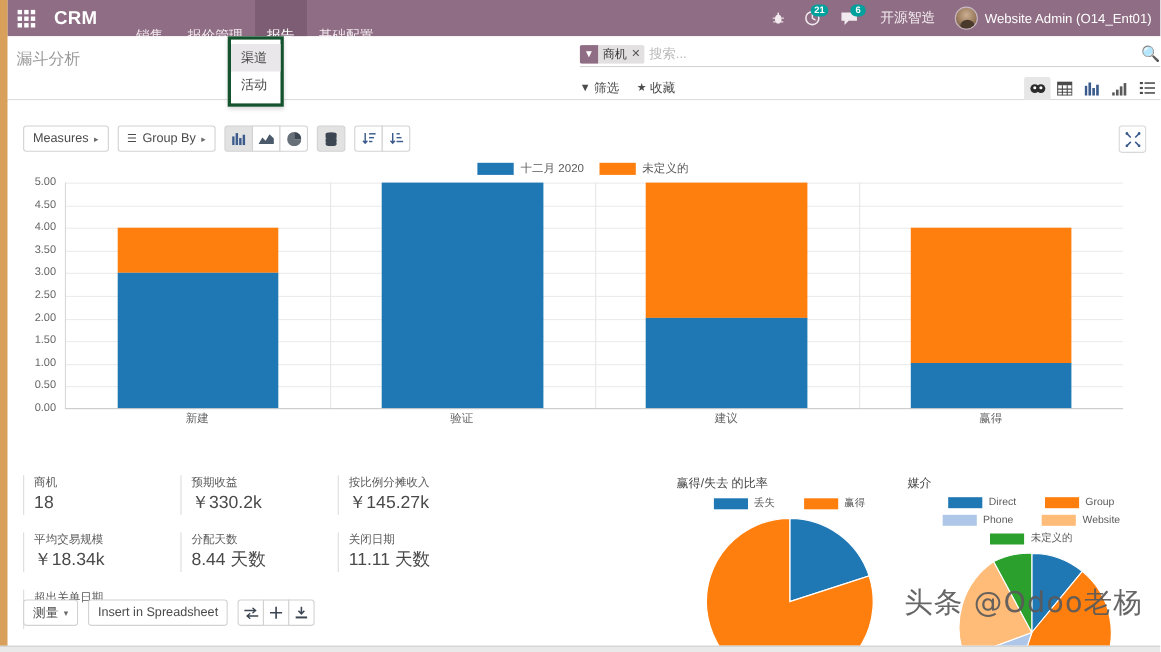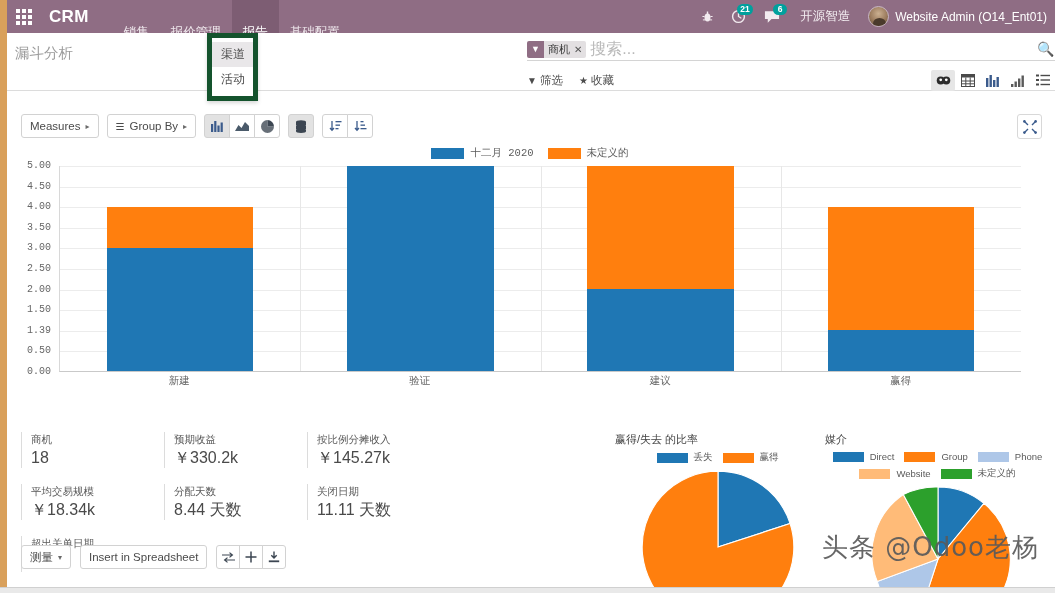--- a/index.html
+++ b/index.html
@@ -76,7 +76,7 @@
   
   .dropdown {
     position: absolute; left: 207px; top: 33px; width: 51px;
-    background: #fff; border: 5px solid #14532d; box-shadow: 0 2px 4px rgba(0,0,0,.16);
+    background: #fff; border: 3px solid #14532d; box-shadow: 0 2px 4px rgba(0,0,0,.16);
     padding: 4px 0; z-index: 40;
   }
   .dropdown-item {

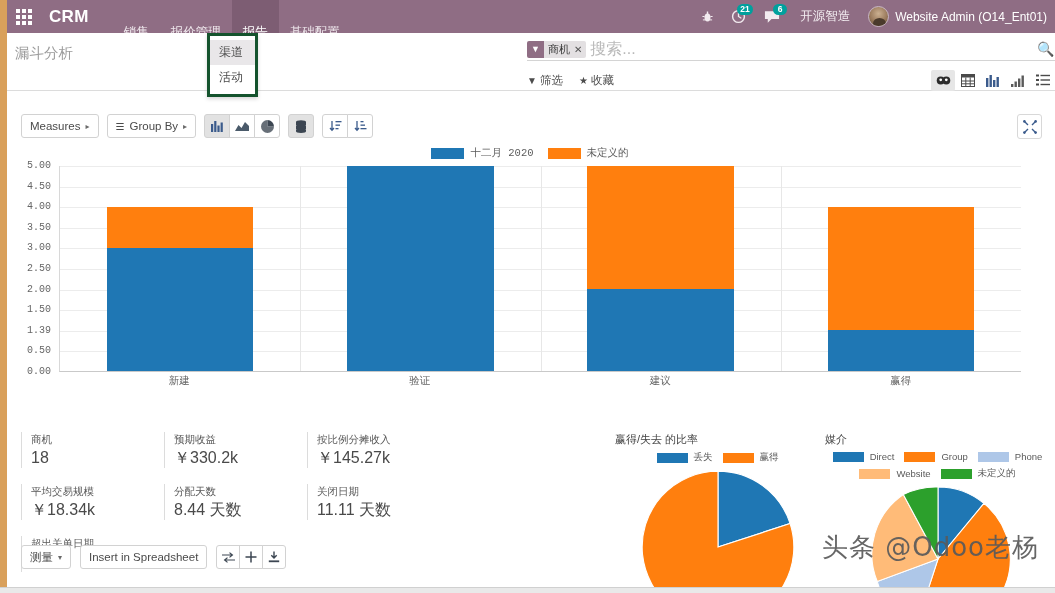--- a/index.html
+++ b/index.html
@@ -111,7 +111,7 @@
   }
   .facet-x { font-size: 10px; color: #555; cursor: pointer; font-weight: bold; }
   .search-input {
-    flex: 1; border: 0; outline: 0; font-size: 16px; color: #333;
+    flex: 1; border: 0; outline: 0; font-size: 12px; color: #333;
     background: transparent; font-family: inherit;
   }
   .search-input::placeholder { color: #b9b9b9; }

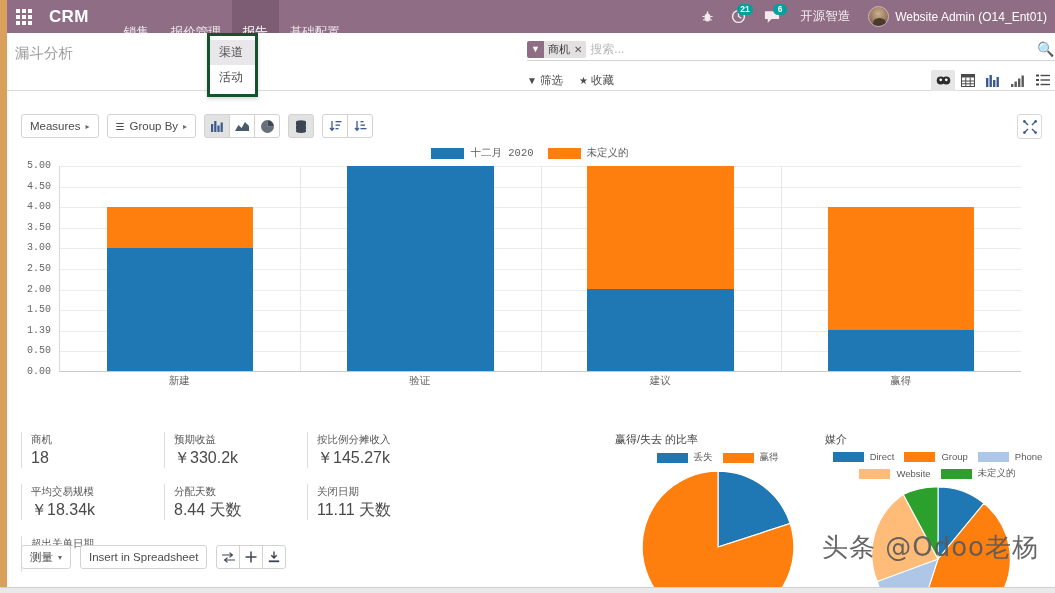--- a/index.html
+++ b/index.html
@@ -168,7 +168,7 @@
   }
 
   
-  .barchart { position: absolute; left: 8px; top: 52px; width: 1030px; height: 278px; font-family: Liberation Mono, monospace; }
+  .barchart { position: absolute; left: 8px; top: 52px; width: 1030px; height: 278px; }
   .legend-top {
     position: absolute; left: 0; top: 0; width: 100%; display: flex;
     justify-content: center; align-items: center; gap: 14px; height: 18px;

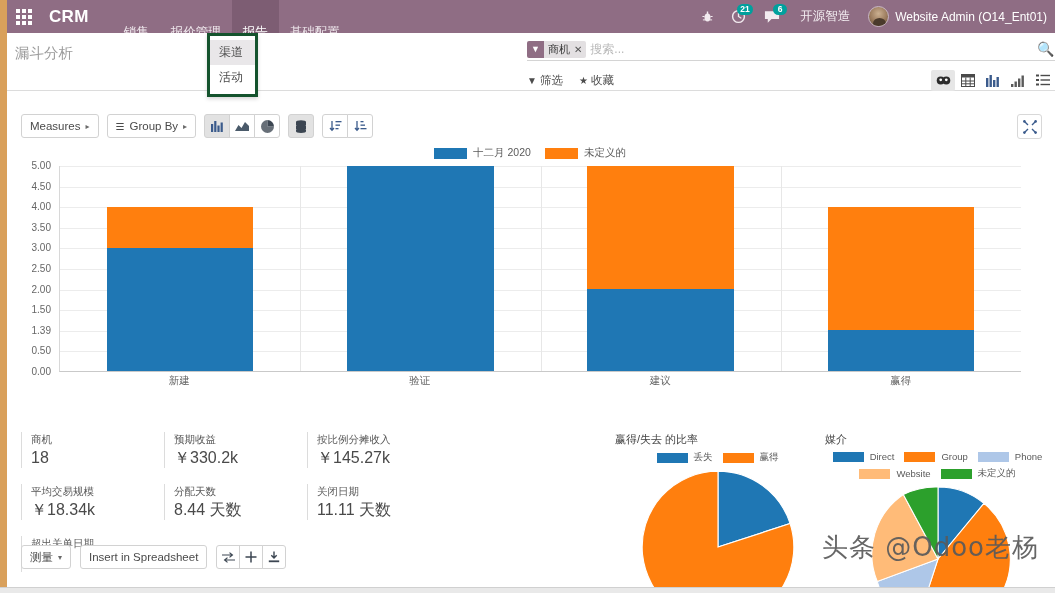--- a/index.html
+++ b/index.html
@@ -477,7 +477,7 @@
         <div class="ylabels">
           <div style="top:206px">0.00</div>
           <div style="top:185.4px">0.50</div>
-          <div style="top:164.8px">1.39</div>
+          <div style="top:164.8px">1.00</div>
           <div style="top:144.2px">1.50</div>
           <div style="top:123.6px">2.00</div>
           <div style="top:103px">2.50</div>

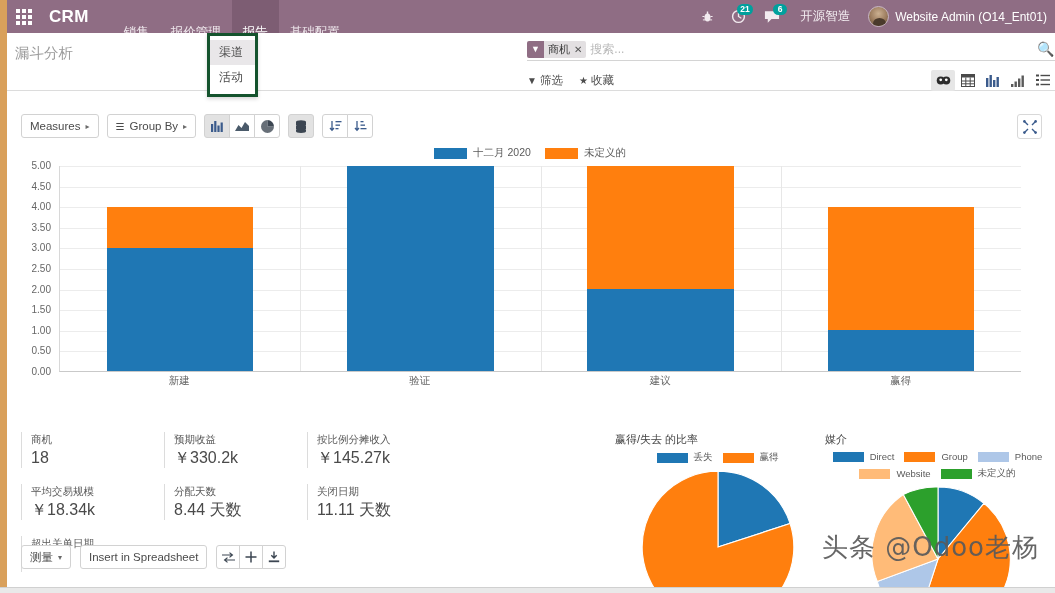--- a/index.html
+++ b/index.html
@@ -216,7 +216,7 @@
   .pie-block { position: absolute; top: 340px; }
   .pie-title { font-size: 11px; color: #444; margin-bottom: 4px; }
   .pie-legend {
-    display: flex; flex-wrap: wrap; justify-content: center; gap: 5px 10px; width: 100%;
+    display: flex; flex-wrap: wrap; justify-content: center; gap: 5px 26px; width: 100%;
     margin-bottom: 2px;
   }
   .pie-legend .lg { font-size: 9.5px; }

